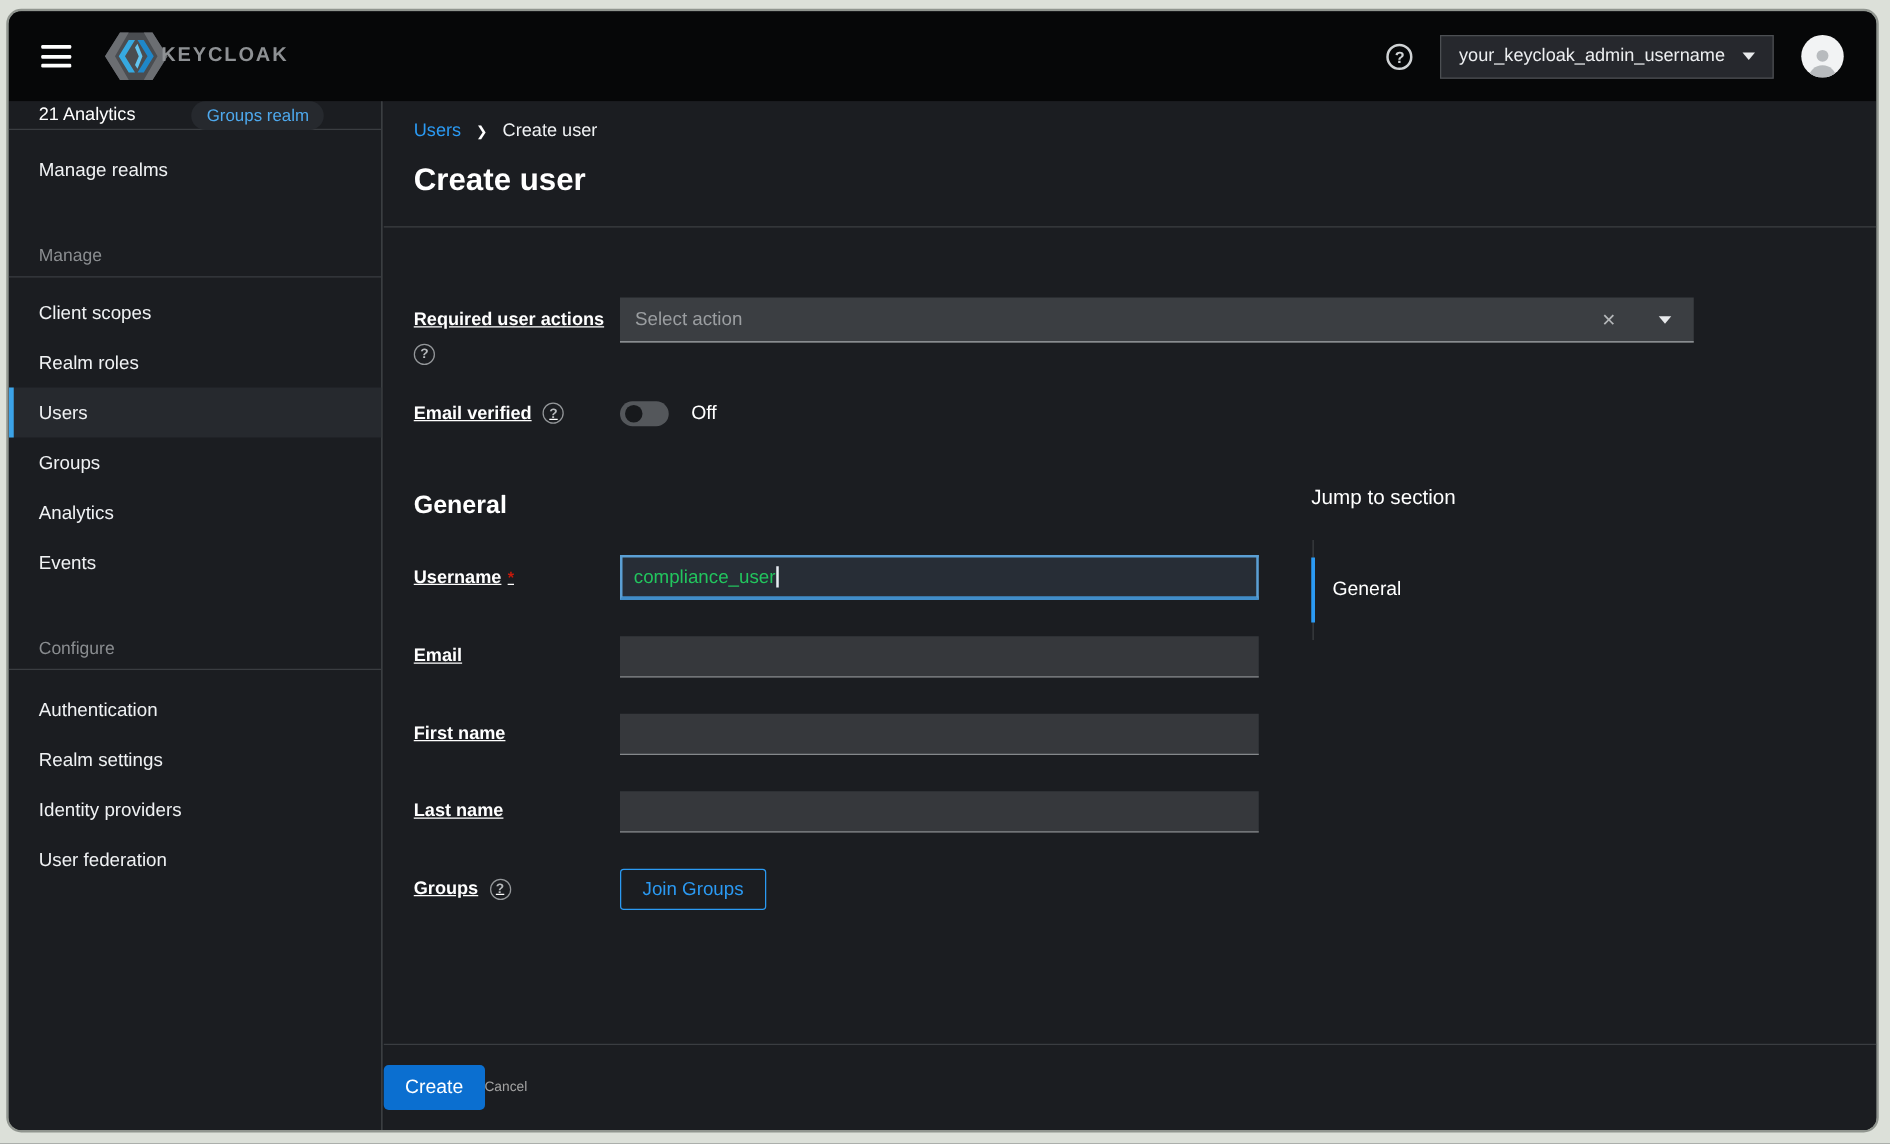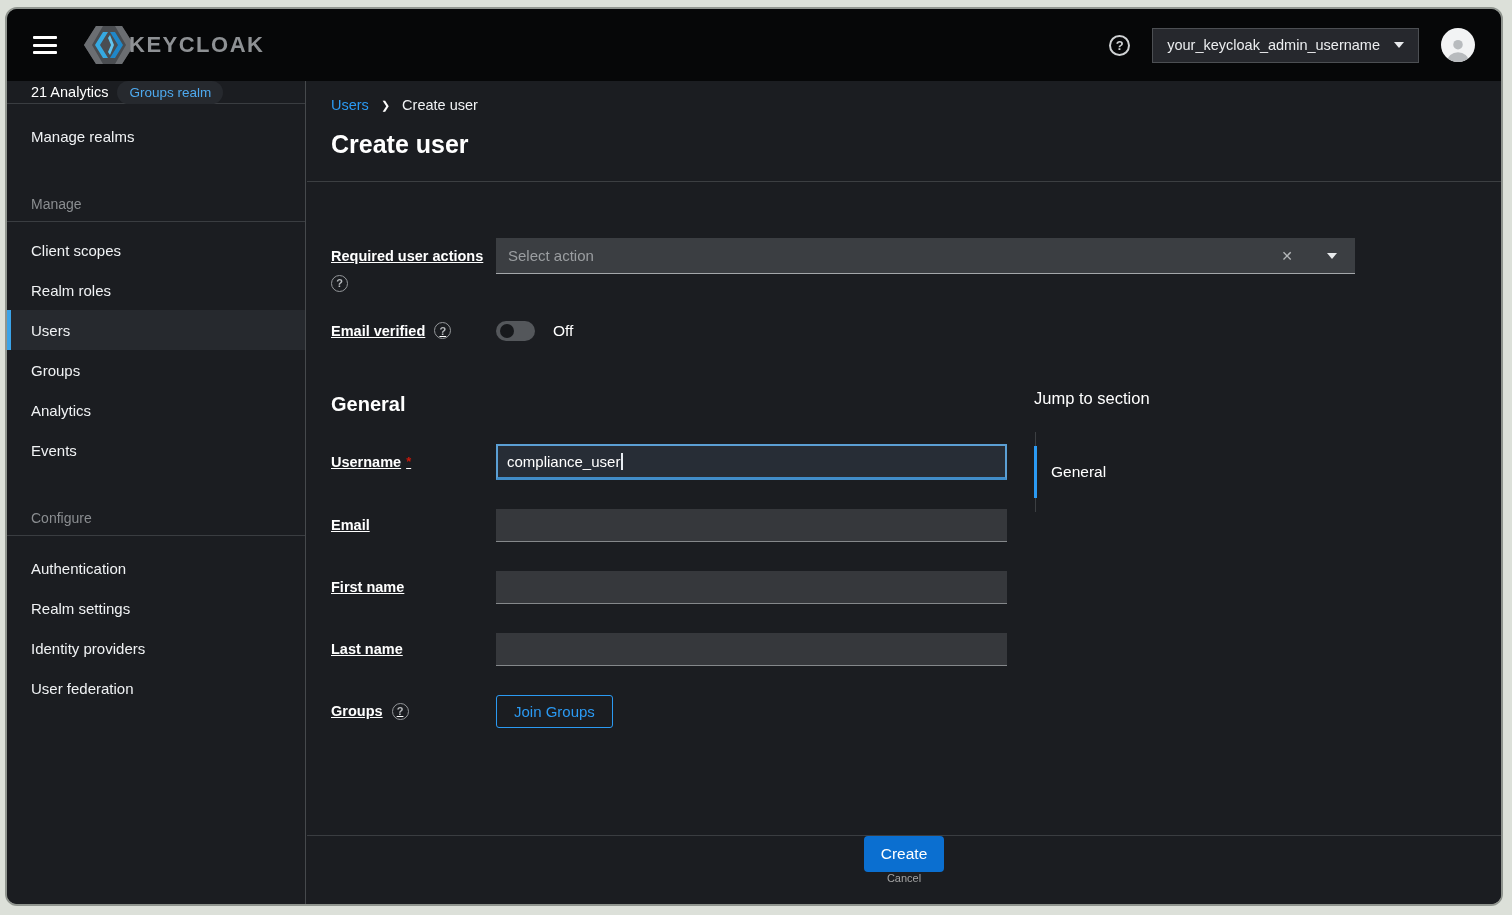--- a/index.html
+++ b/index.html
@@ -24,7 +24,7 @@
     display:flex; flex-direction:column; justify-content:space-between; }
   .hamburger span { display:block; height:3px; width:24px; background:#ffffff; border-radius:1px; }
   .brand { display:flex; align-items:center; margin-left:26px; }
-  .brand-text { font-size:22px; font-weight:700; letter-spacing:1.5px; color:#8e9194; margin-left:-6px; }
+  .brand-text { font-size:16px; font-weight:700; letter-spacing:1.5px; color:#8e9194; margin-left:-6px; }
   .mast-right { margin-left:auto; display:flex; align-items:center; gap:22px; }
   .help-big {
     width:21px; height:21px; border-radius:50%; border:2px solid #cfd2d4; color:#cfd2d4;

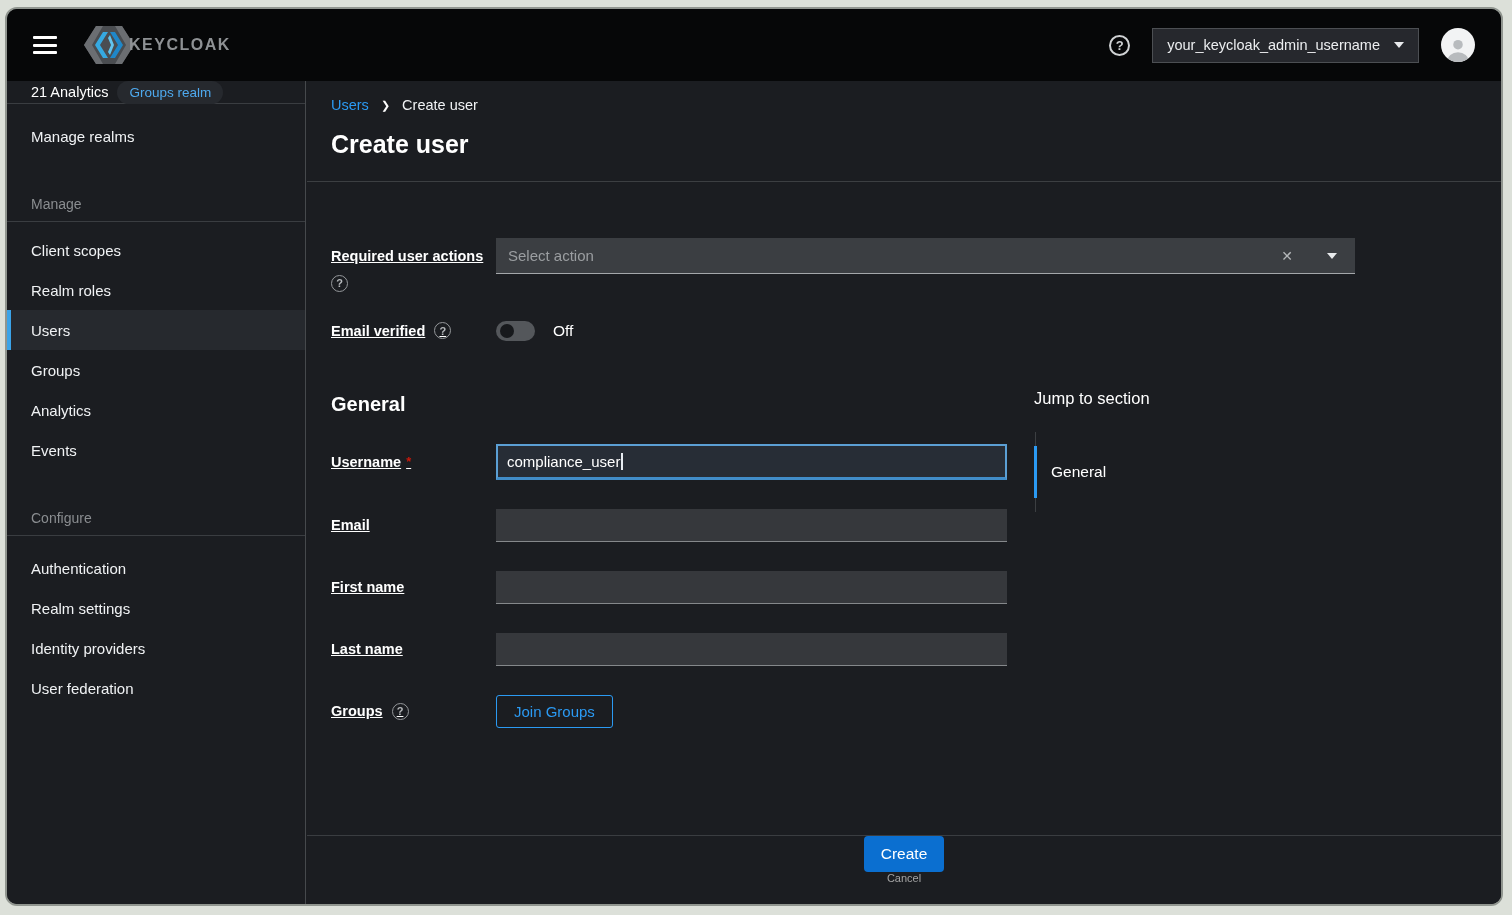--- a/index.html
+++ b/index.html
@@ -47,7 +47,7 @@
   }
   .realm-row {
     height:23px; display:flex; align-items:center; padding:0 12px 0 24px;
-    border-bottom:1px solid #3a3d41; font-size:14.5px; color:#fff;
+    border-bottom:1px solid #3a3d41; font-size:14.5px; color:#fff;gap:36px;
   }
   .realm-badge {
     margin-left:9px; padding:4px 12px; border-radius:13px;

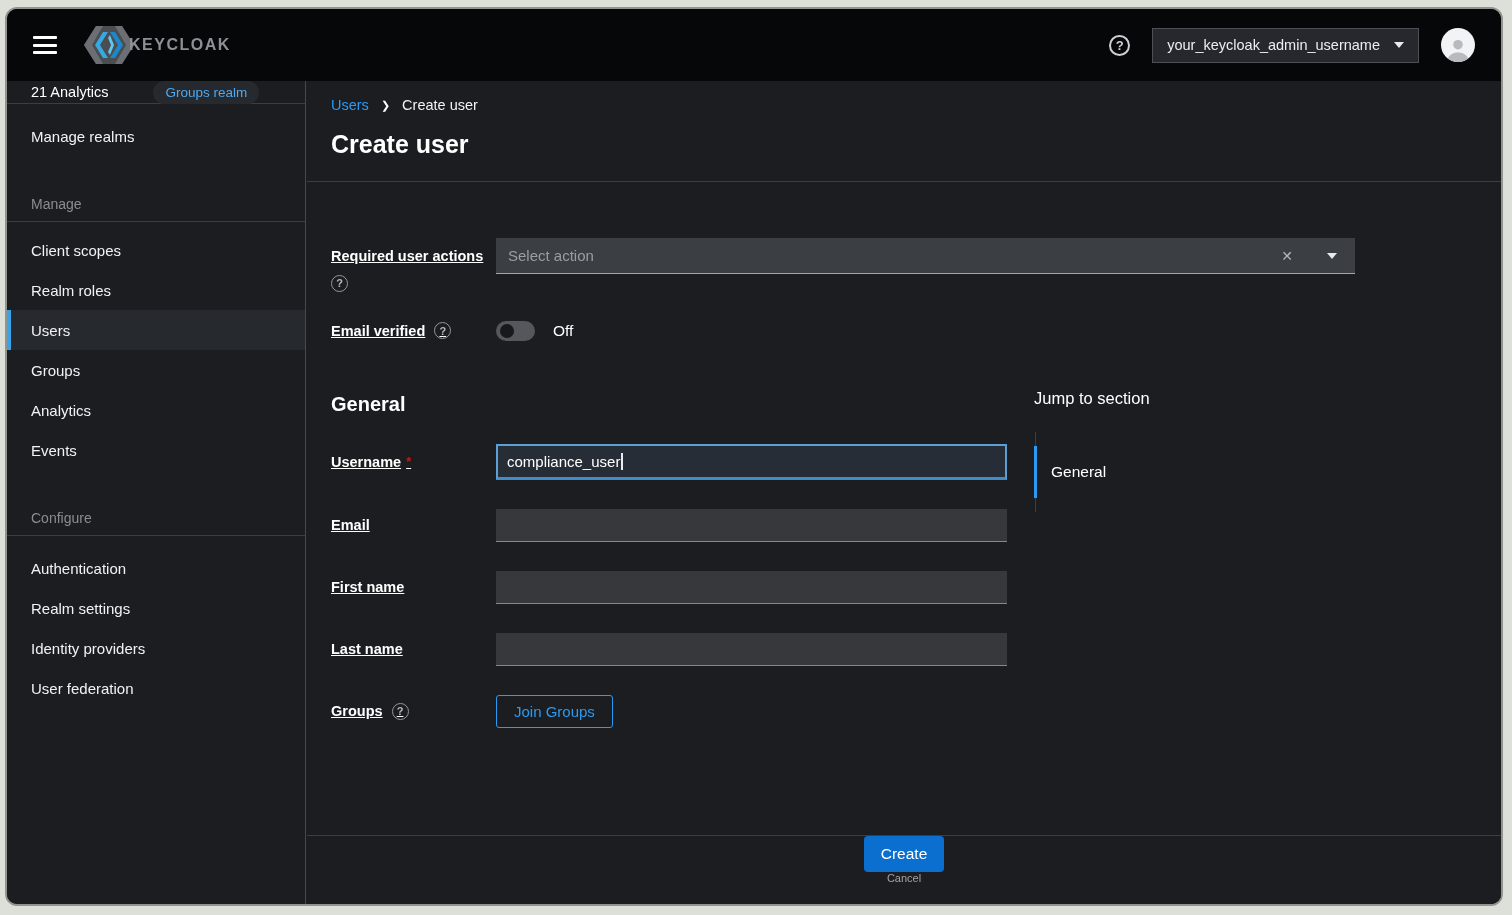--- a/index.html
+++ b/index.html
@@ -119,7 +119,7 @@
     font-family:"Liberation Sans", sans-serif;
   }
   
-  .jump { position:absolute; left:727px; top:308px; width:380px; }
+  .jump { position:absolute; left:742px; top:308px; width:380px; }
   .jump-title { font-size:16.5px; font-weight:400; color:#fff; margin-bottom:24px; }
   .jump-track { border-left:1px solid #3c3f42; padding:14px 0; margin-left:1px; }
   .jump-item { list-style:none; padding:17px 0 17px 14px; font-size:15.5px; color:#fff;

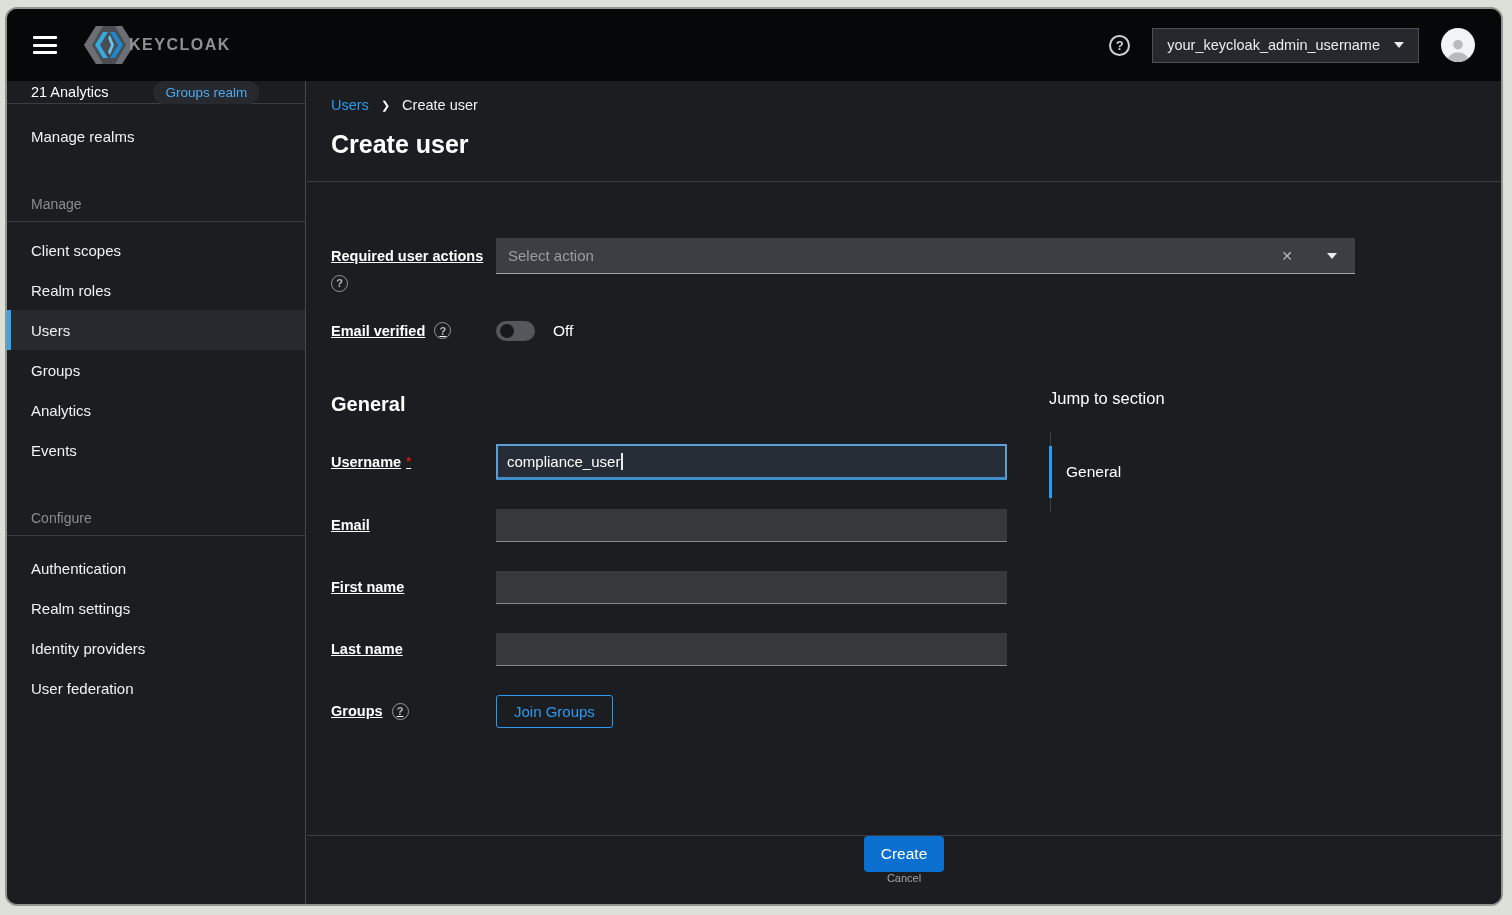--- a/index.html
+++ b/index.html
@@ -110,7 +110,7 @@
   .username-box {
     width:511px; height:36px; background:#272d36;
     border:2px solid #5b9fd4; border-bottom:3px solid #418dc9;
-    display:flex; align-items:center; padding:0 9px; font-size:15px; color:#ffffff; cursor:text;
+    display:flex; align-items:center; padding:0 9px; font-size:15px; color:#22c55e; cursor:text;
   }
   .text-caret { display:inline-block; width:2px; height:17px; background:#e7ecf2; margin-left:1px; }
   .btn-secondary {

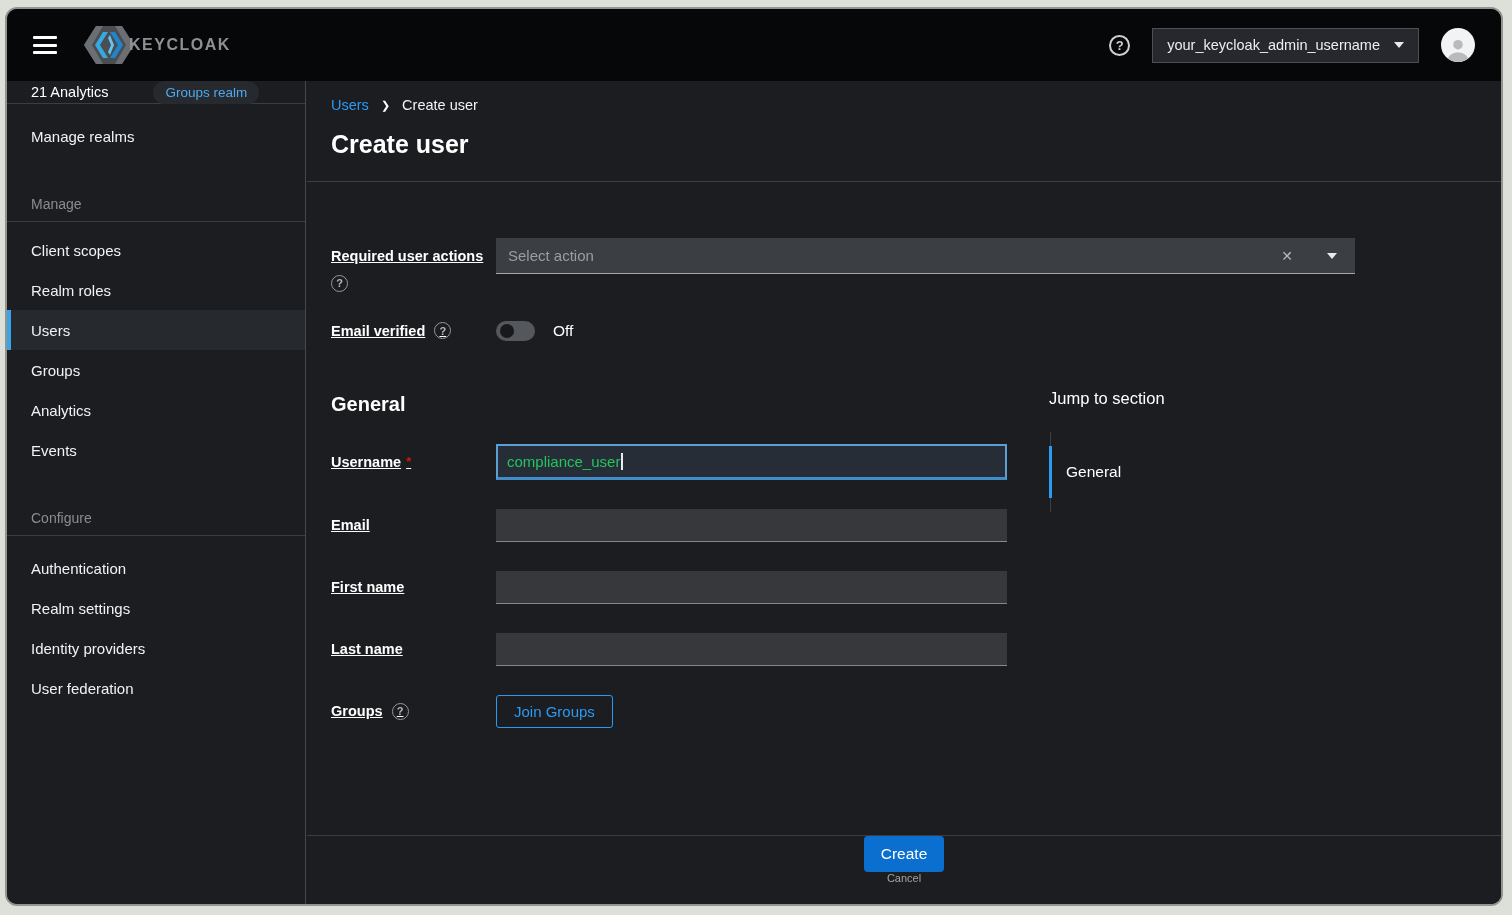--- a/index.html
+++ b/index.html
@@ -129,7 +129,7 @@
   .footer {
     position:absolute; left:0; right:0; bottom:0; height:69px;
     border-top:1px solid #3a3d41; display:flex; align-items:center;
-    background:#1b1d21;flex-direction:column;
+    background:#1b1d21;
   }
   .btn-primary {
     background:#0b6fd0; color:#fff; border:none; border-radius:4px;

